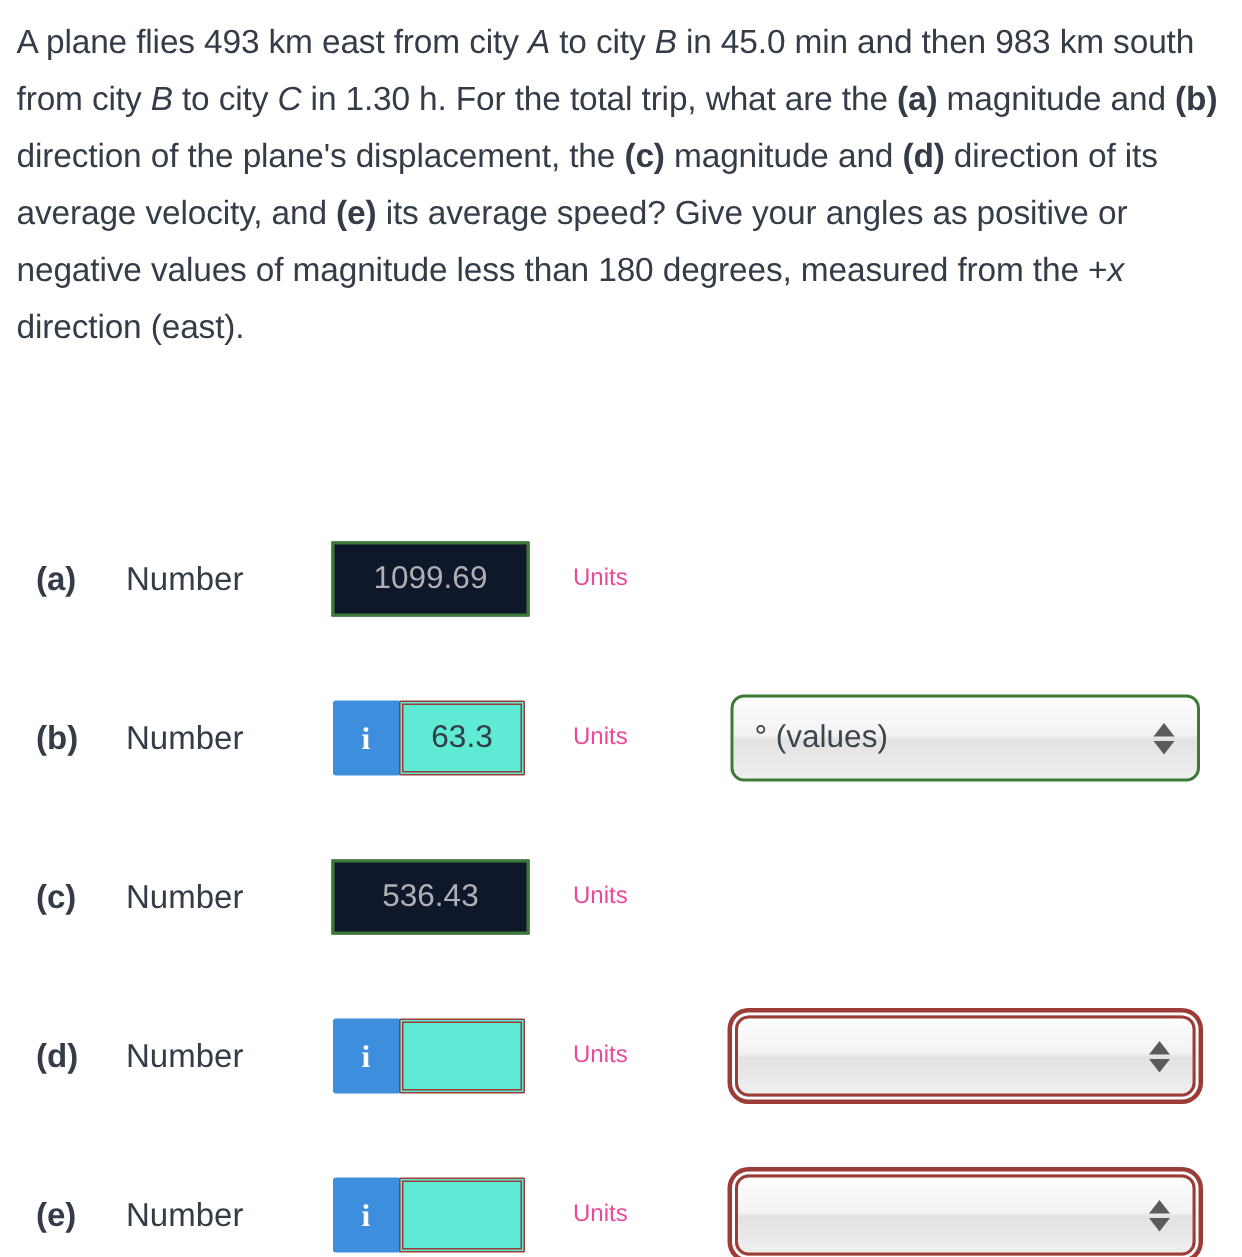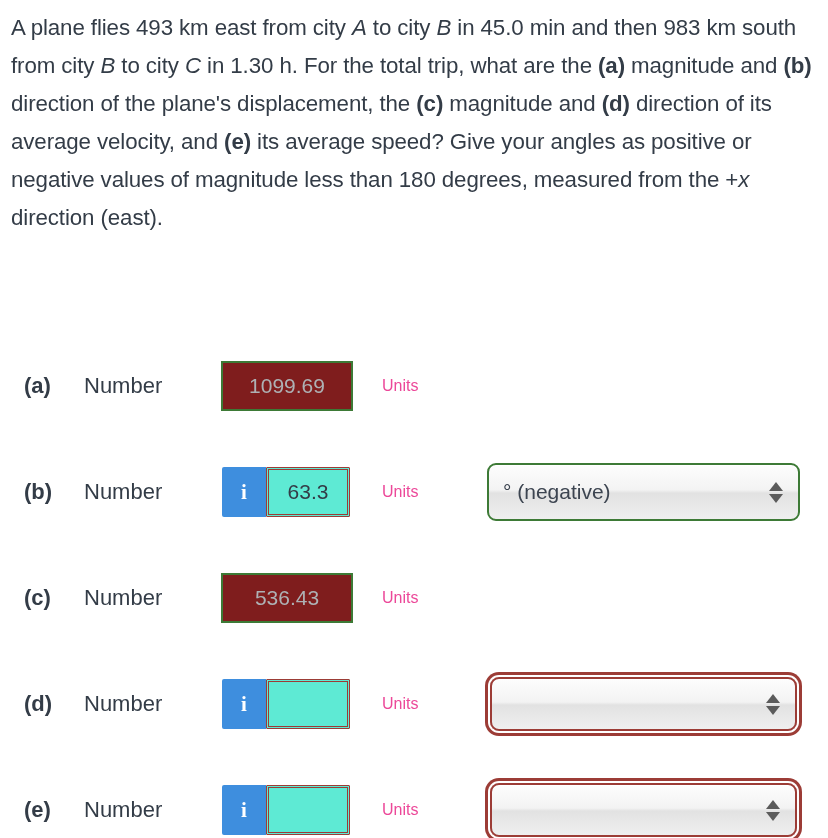--- a/index.html
+++ b/index.html
@@ -114,7 +114,7 @@
   .num-input.correct {
     width: 132px;
     border: 2px solid #3d7a36;
-    background: #7f1d1d;
+    background: #0f172a;
     color: #aeb1b4;
     text-align: center;
   }

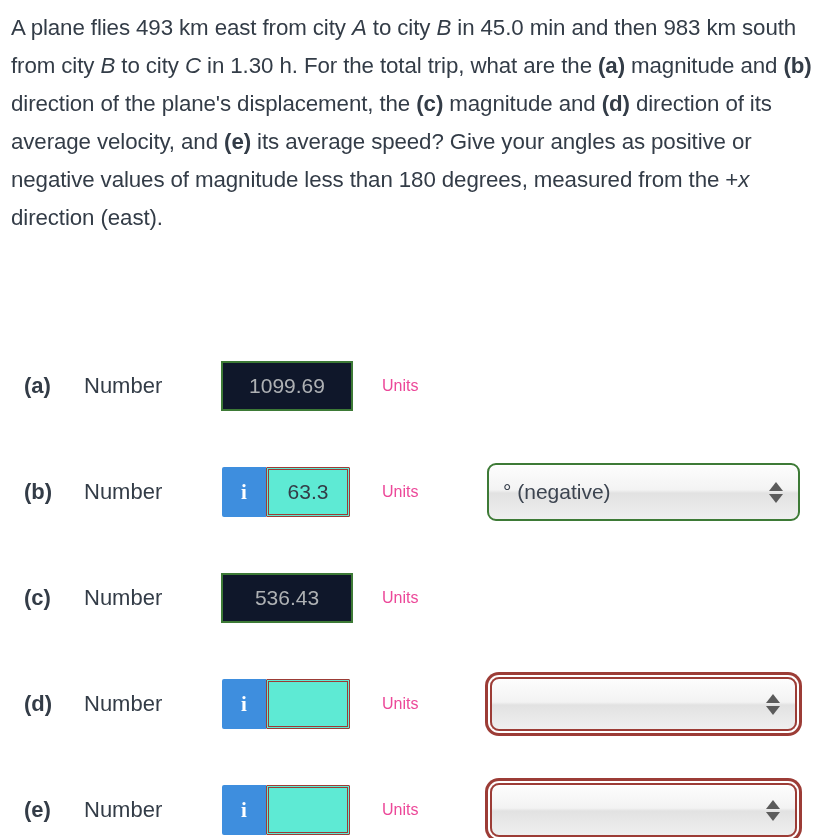--- a/index.html
+++ b/index.html
@@ -207,7 +207,7 @@
       </div>
       <span class="row-unitslabel">Units</span>
       <div class="unit-select ok">
-        <span class="sel-value">° (negative)</span>
+        <span class="sel-value">° (values)</span>
         <span class="sel-arrows">
           <span class="up"></span>
           <span class="down"></span>

